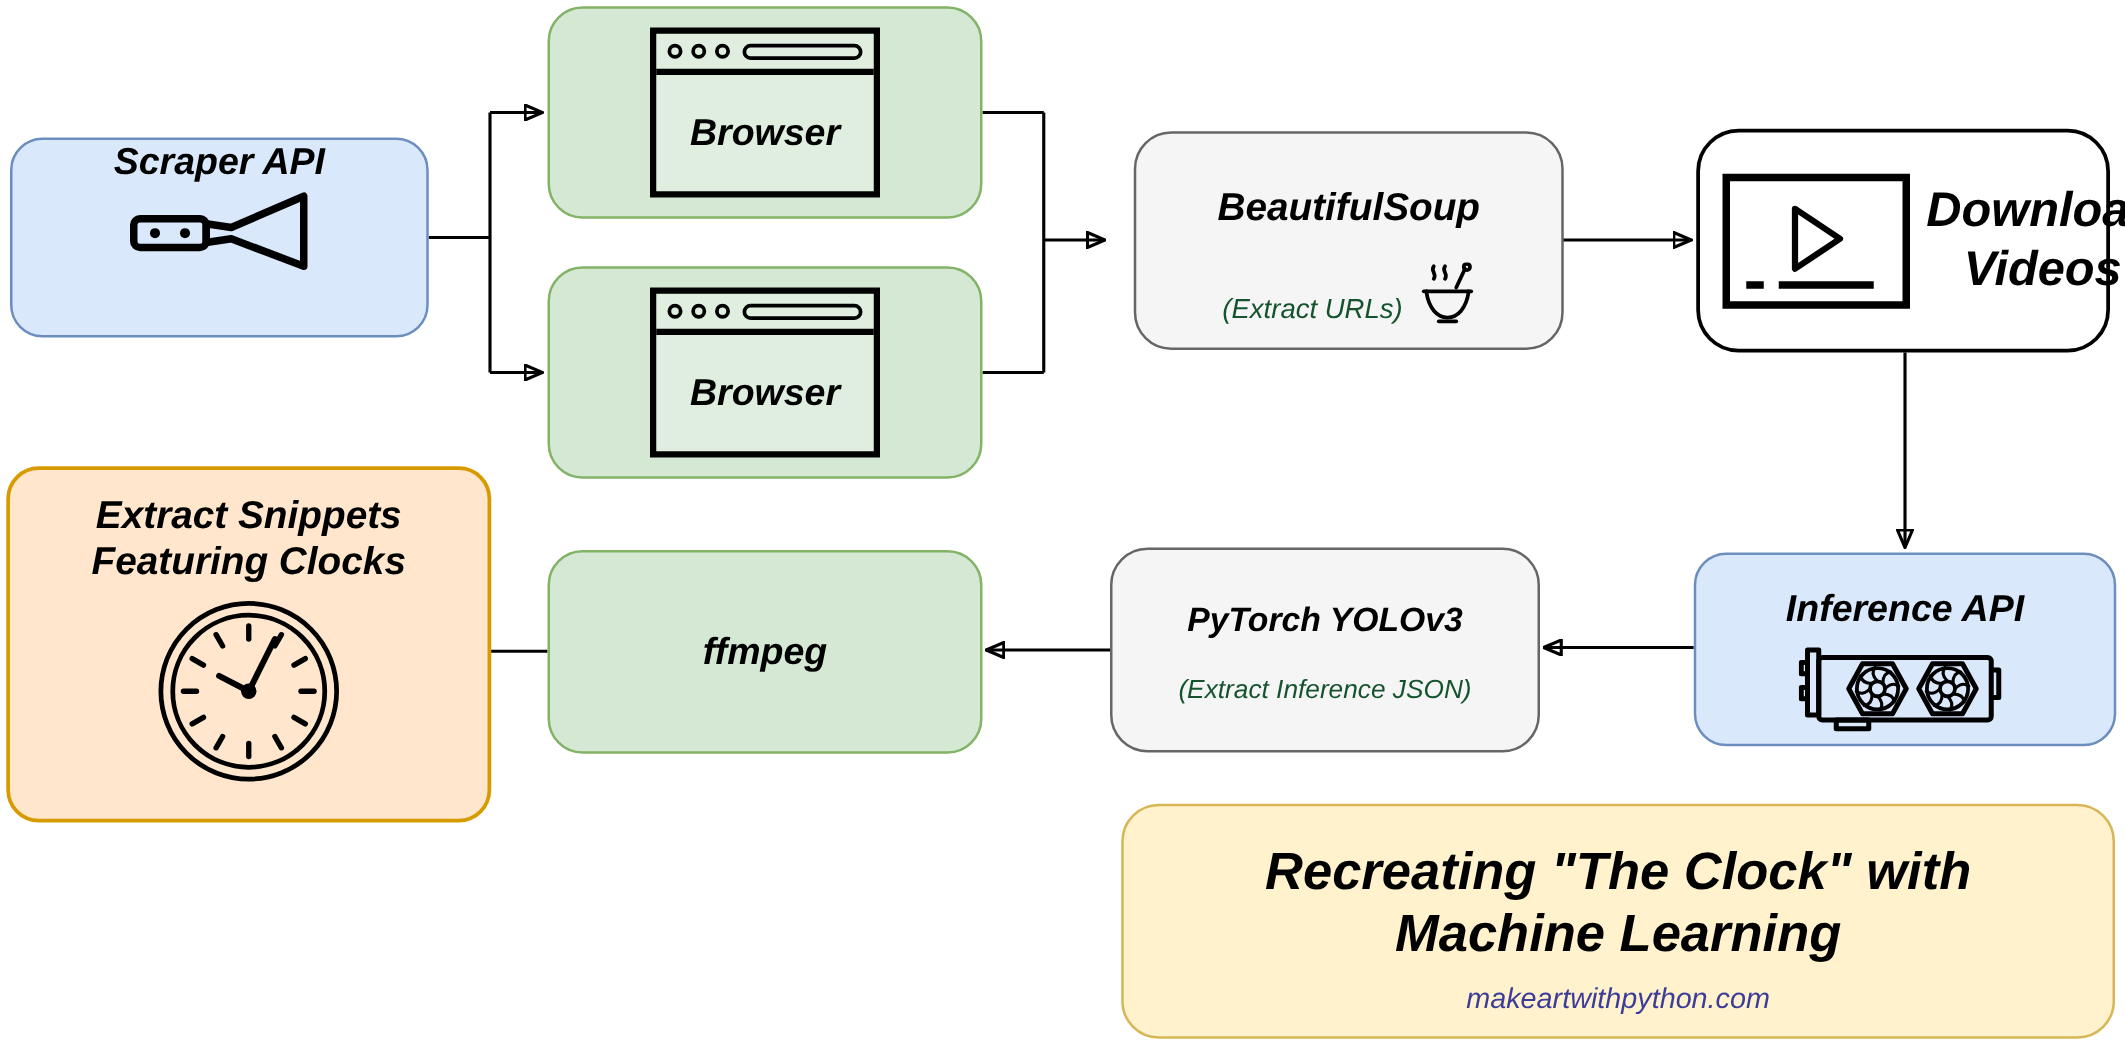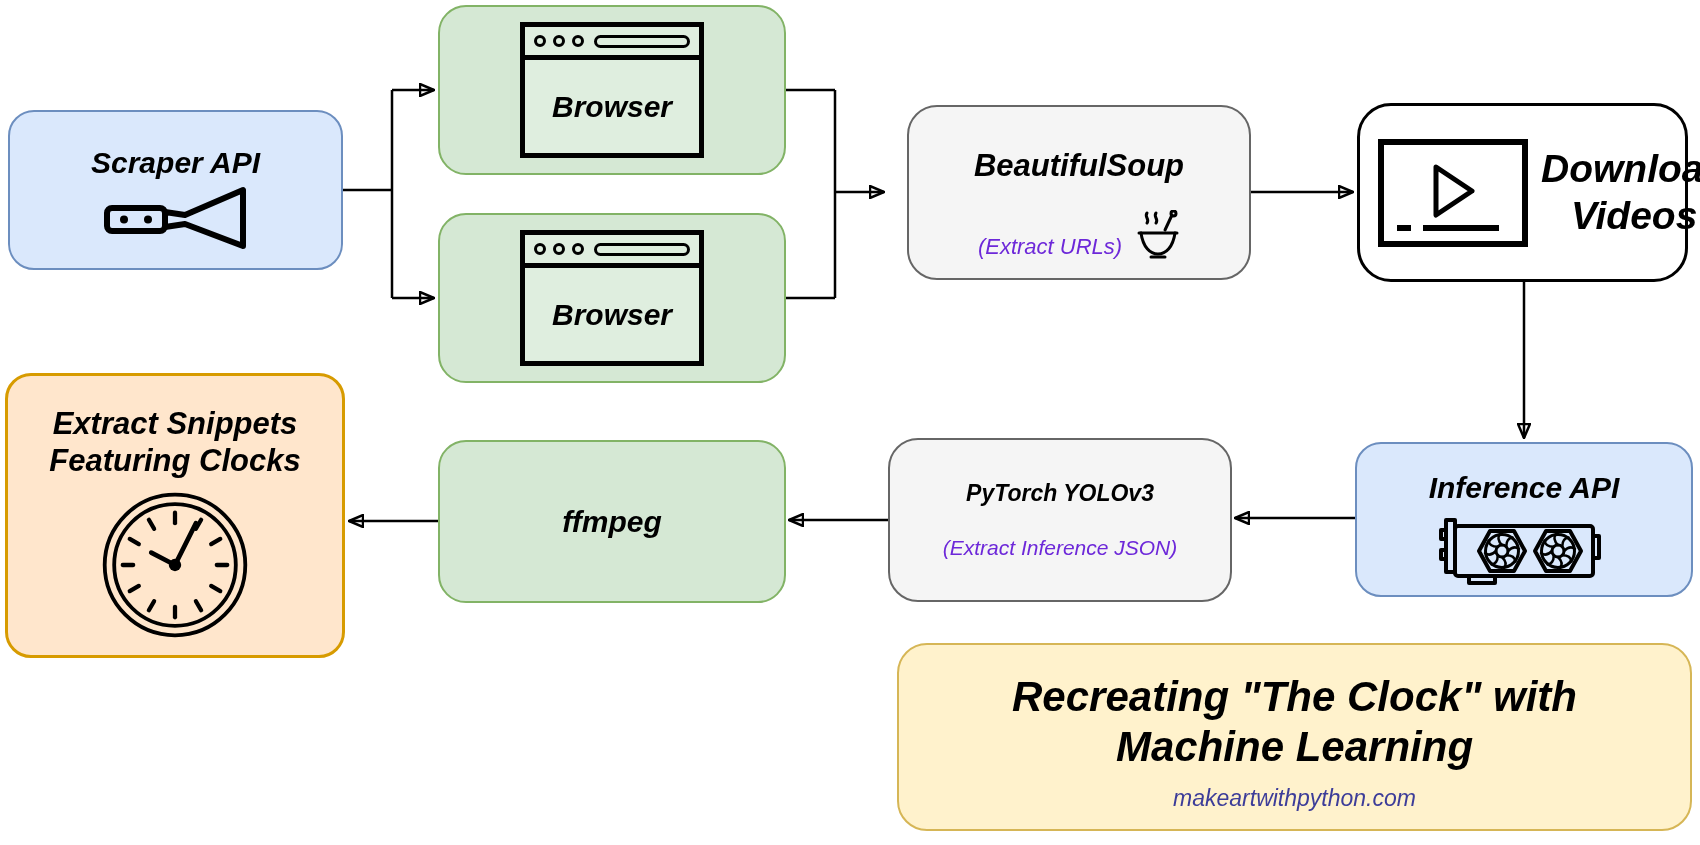--- a/index.html
+++ b/index.html
@@ -63,7 +63,7 @@
     <path d="M438,521 H349" marker-end="url(#ah)"></path>
   </svg>
 
-  <div class="node blue" style="left:8px; top:110px; width:335px; height:160px; padding-top:33px;">
+  <div class="node blue" style="left:8px; top:110px; width:335px; height:160px; ">
     <div class="node-label">Scraper API</div>
     <svg class="icon" width="150" height="74" viewBox="0 0 150 74">
       <g fill="none" stroke="#000" stroke-width="6" stroke-linejoin="round">

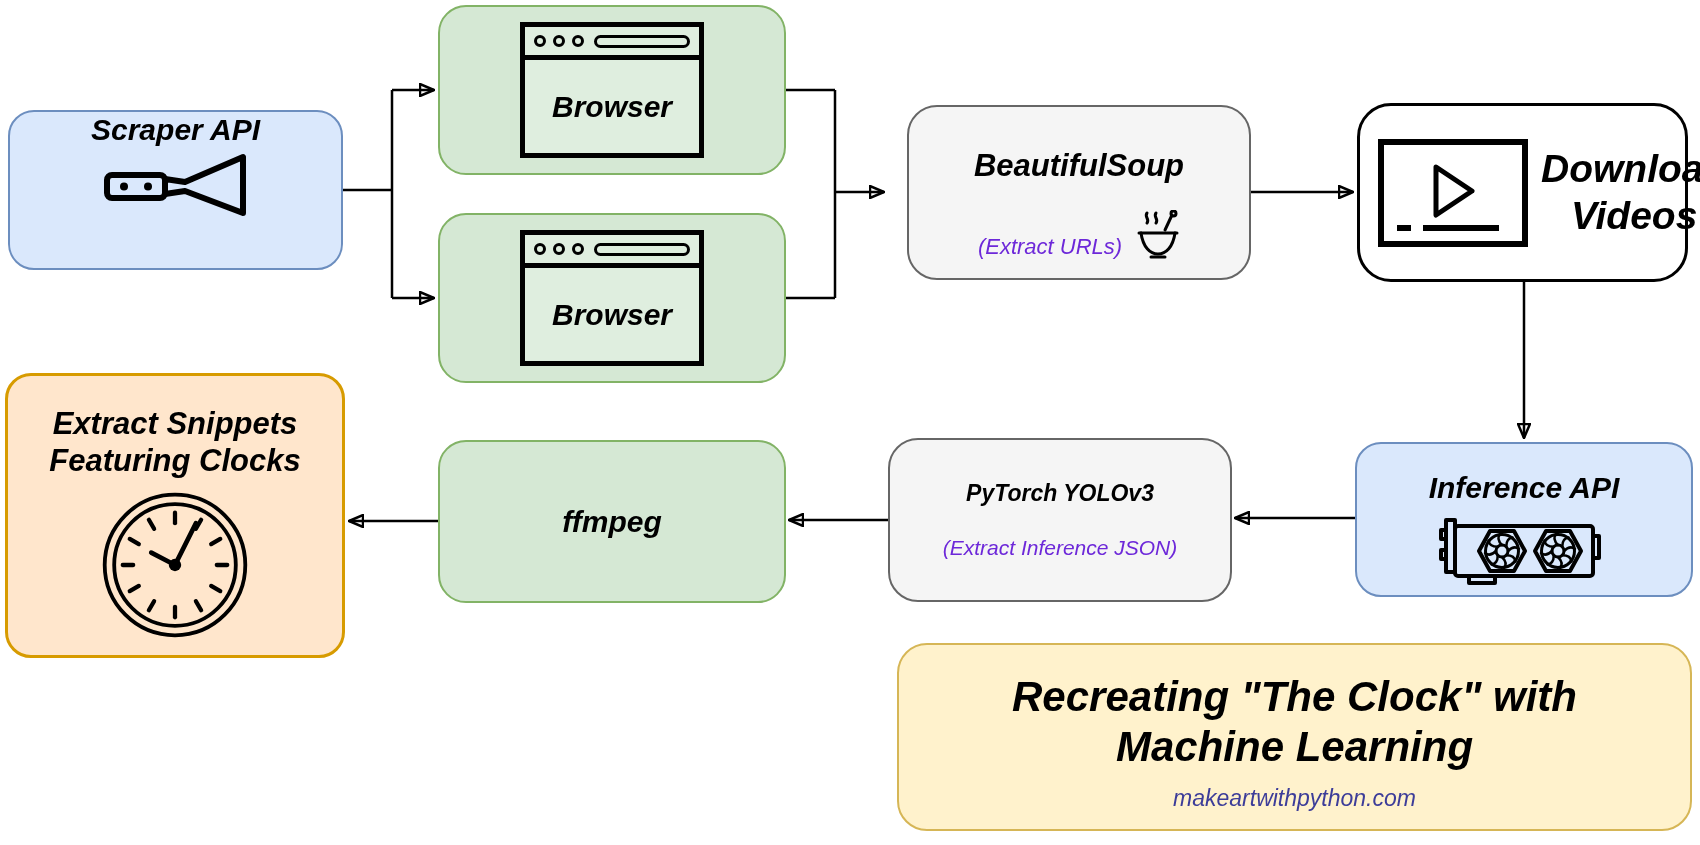--- a/index.html
+++ b/index.html
@@ -23,7 +23,7 @@
   .node.orange{background:var(--orange-fill);border:3px solid var(--orange-border);border-radius:26px;}
   .node.yellow{background:var(--yellow-fill);border:2px solid var(--yellow-border);border-radius:30px;}
   .node-label{font-weight:bold; font-size:30px; line-height:1.2; text-align:center; white-space:nowrap;}
-  .sub-label{font-size:22px; text-align:center; color:#6d28d9;}
+  .sub-label{font-size:22px; text-align:center; color:#14532d;}
   svg.icon{display:block;}
   
   .browser-window{box-sizing:border-box; width:184px; height:136px; border:5px solid #000; background:rgba(255,255,255,0.25); display:flex; flex-direction:column;}

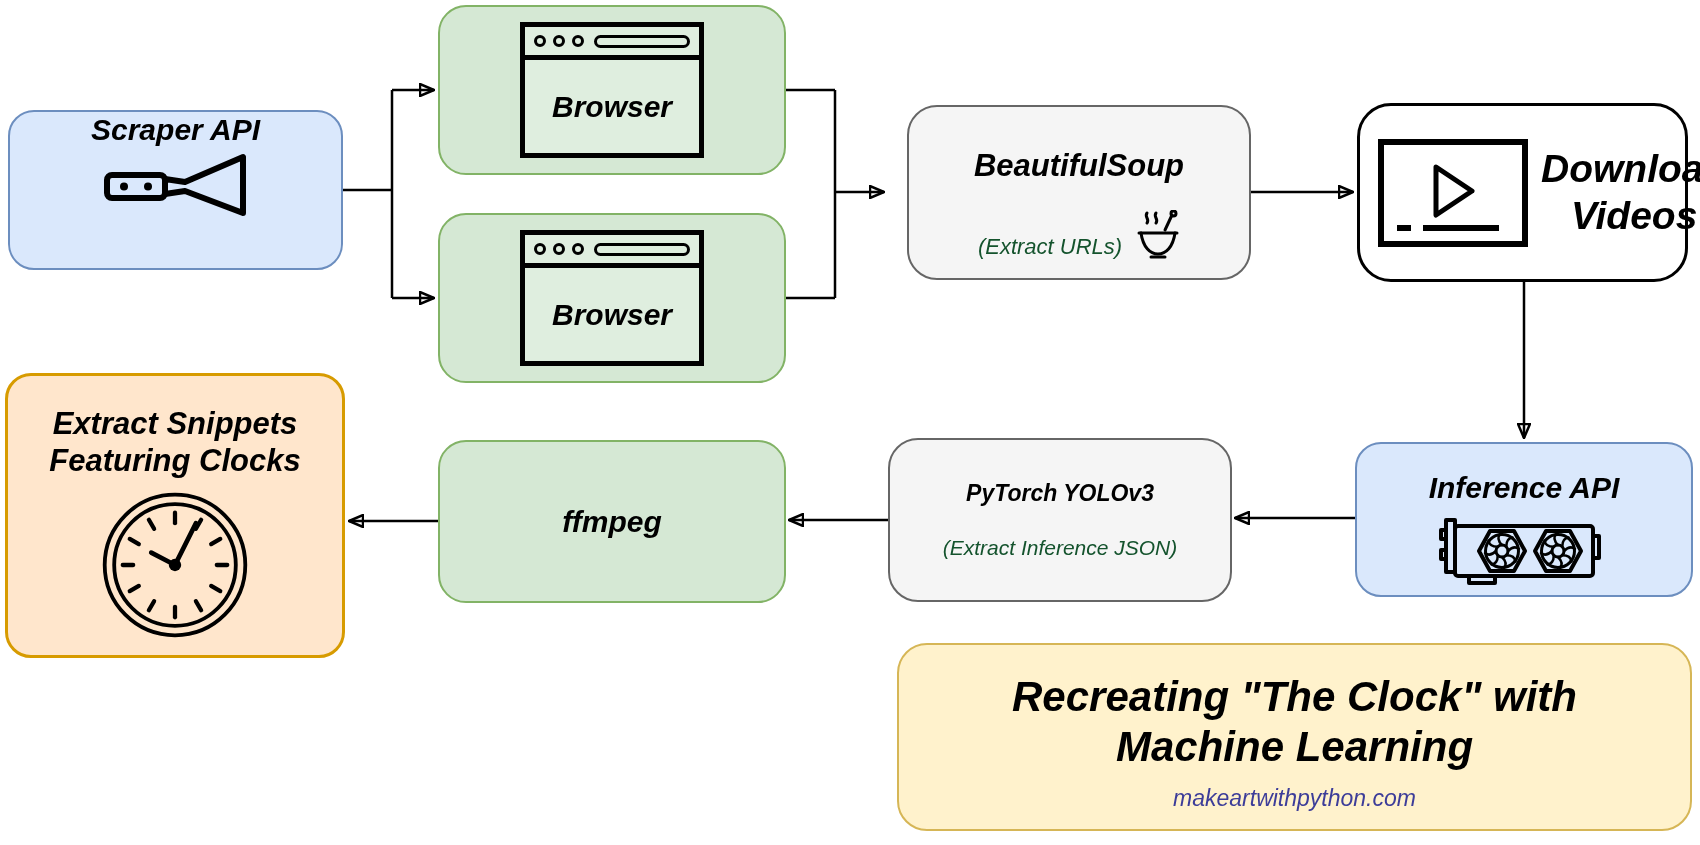--- a/index.html
+++ b/index.html
@@ -185,7 +185,7 @@
     <div class="node-label">ffmpeg</div>
   </div>
 
-  <div class="node orange" style="left:5px; top:373px; width:340px; height:285px; padding-top:29px;">
+  <div class="node orange" style="left:5px; top:373px; width:388px; height:285px; padding-top:17px;">
     <div class="node-label" style="font-size:31px;">Extract Snippets</div>
     <div class="node-label" style="font-size:31px;">Featuring Clocks</div>
     <svg class="icon" width="152" height="152" viewBox="0 0 160 160" style="margin-top:10px;">

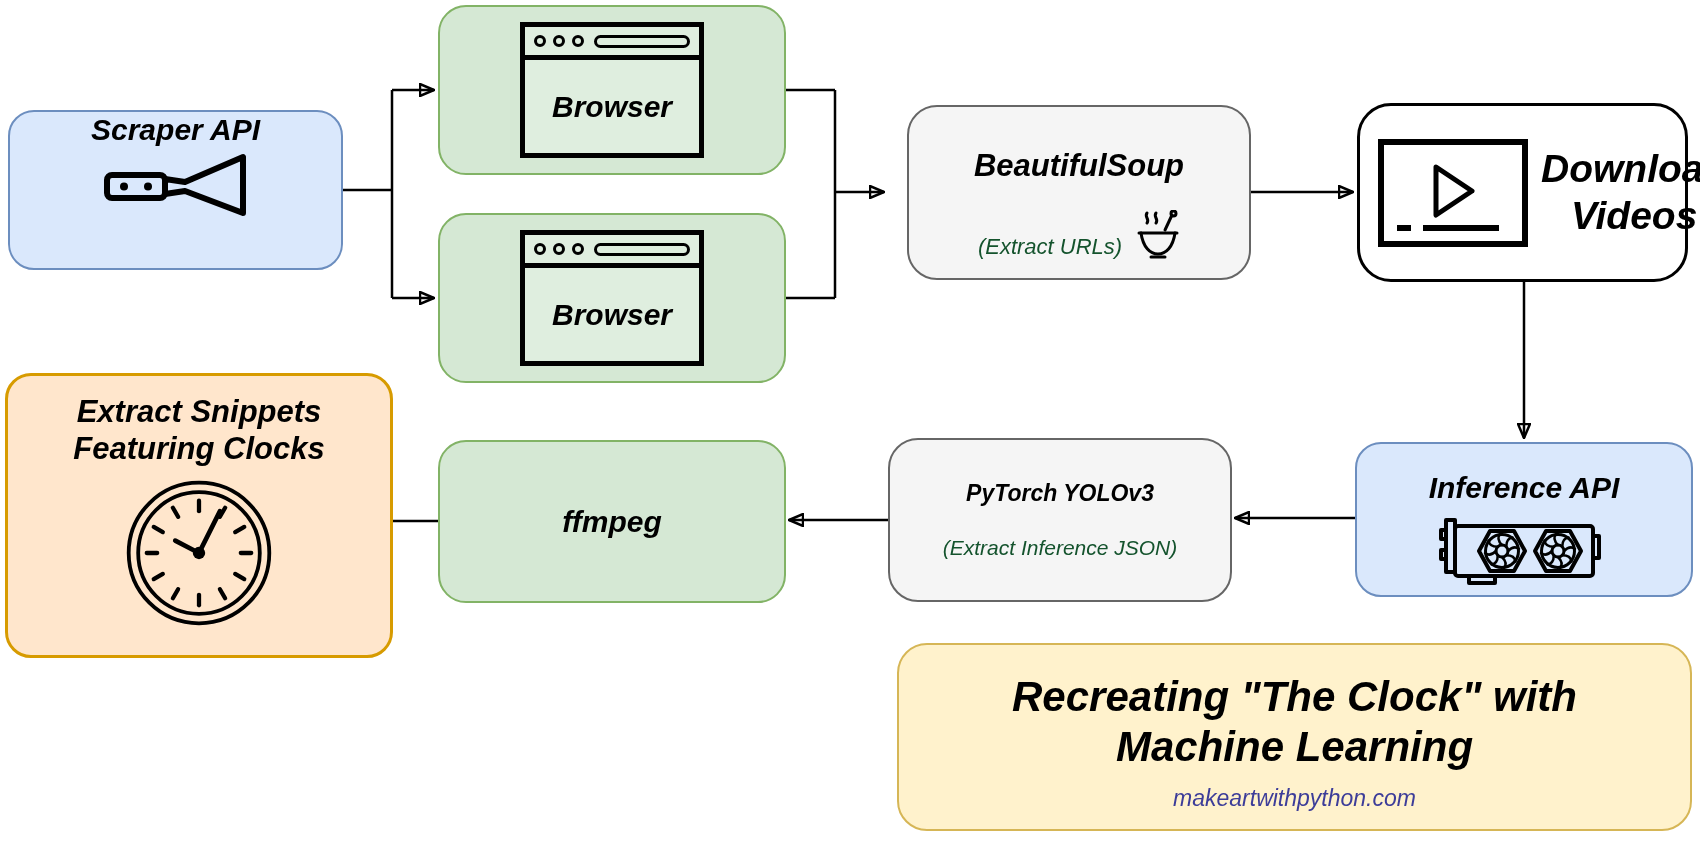--- a/index.html
+++ b/index.html
@@ -177,7 +177,7 @@
   </div>
 
   <div class="node gray" style="left:888px; top:438px; width:344px; height:164px; padding-top:40px;">
-    <div class="node-label" style="font-size:23px;">PyTorch YOLOv3</div>
+    <div class="node-label" style="font-size:27px;">PyTorch YOLOv3</div>
     <div class="sub-label" style="margin-top:28px; font-size:21px;">(Extract Inference JSON)</div>
   </div>
 

